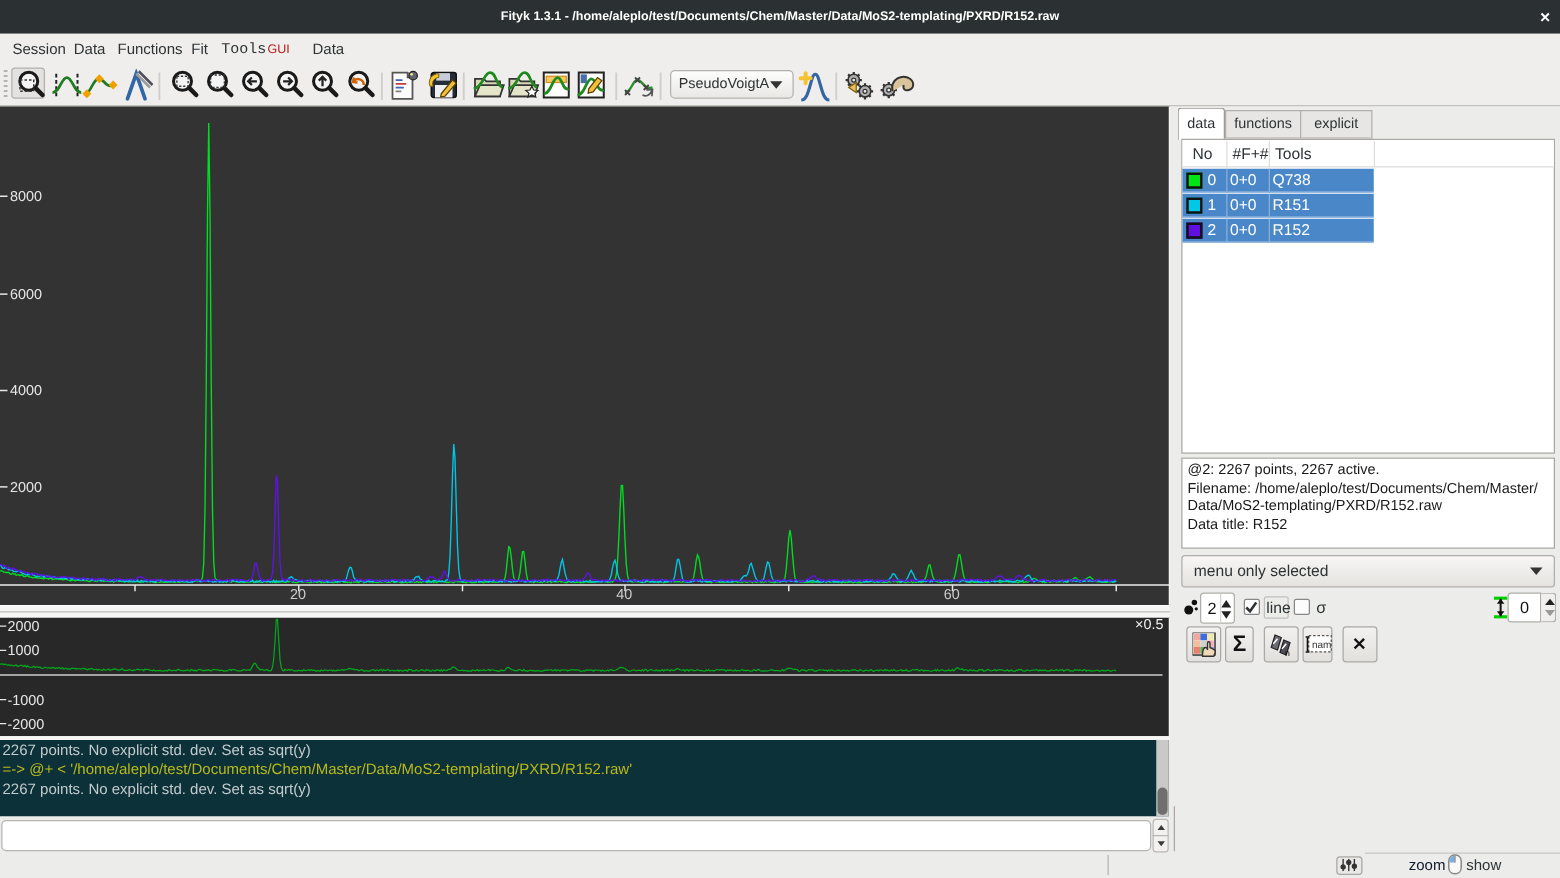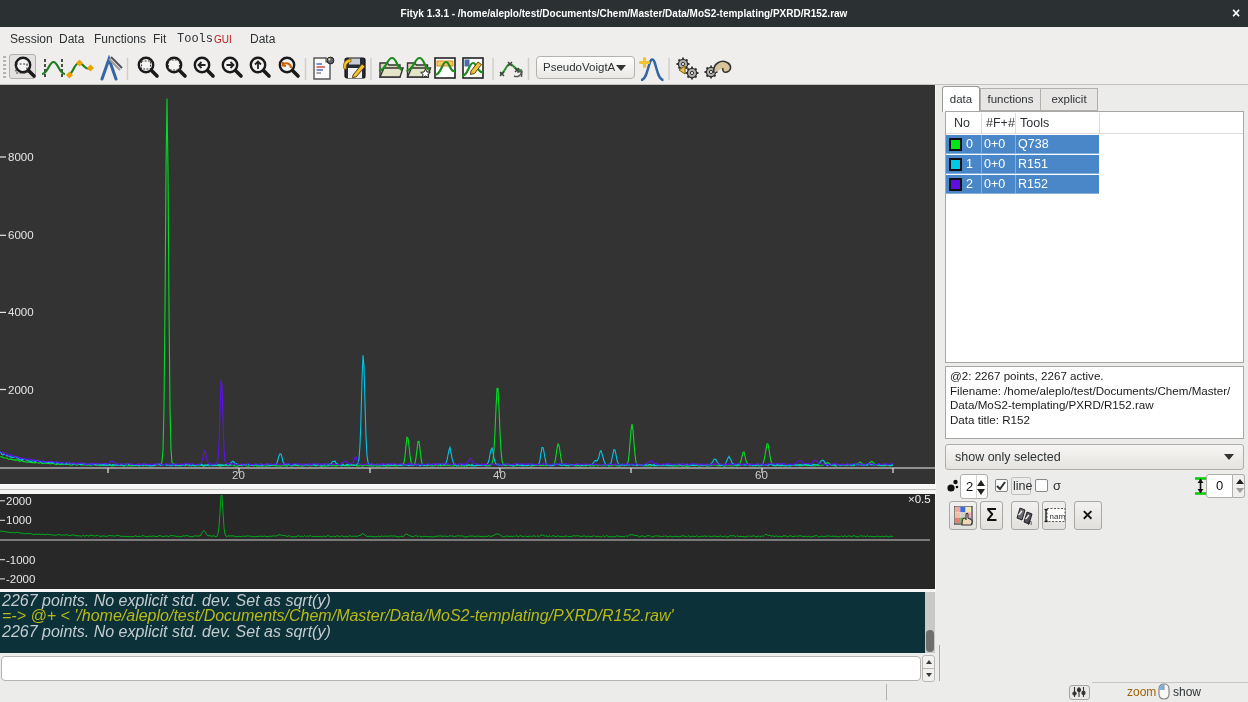--- a/index.html
+++ b/index.html
@@ -285,7 +285,7 @@
 <div class="abs" style="left:945px;top:366px;width:299px;height:73px;background:#fff;border:1px solid #a9a7a4;"></div>
 <div class="abs" style="left:950px;top:369px;width:292px;font-size:11.6px;line-height:14.6px;color:#1a1a1a;">@2: 2267 points, 2267 active.<br>Filename: /home/aleplo/test/Documents/Chem/Master/<br>Data/MoS2-templating/PXRD/R152.raw<br>Data title: R152</div>
 <div class="abs" style="left:945px;top:444px;width:299px;height:26px;background:linear-gradient(#f7f6f4,#e5e3e0);border:1px solid #b0aeab;border-radius:3px;"></div>
-<div class="abs" style="left:955px;top:444px;height:26px;line-height:26px;font-size:12.5px;color:#2d3234;">show only selected</div>
+<div class="abs" style="left:955px;top:444px;height:26px;line-height:26px;font-size:12.5px;color:#2d3234;">menu only selected</div>
 <div class="abs" style="left:1224px;top:454px;width:0;height:0;border-left:5.5px solid transparent;border-right:5.5px solid transparent;border-top:6.5px solid #333;"></div>
 <svg class="abs" style="left:946px;top:478px;" width="13" height="15" viewBox="0 0 13 15">
     <circle cx="5" cy="10" r="3.6" fill="#111"></circle>

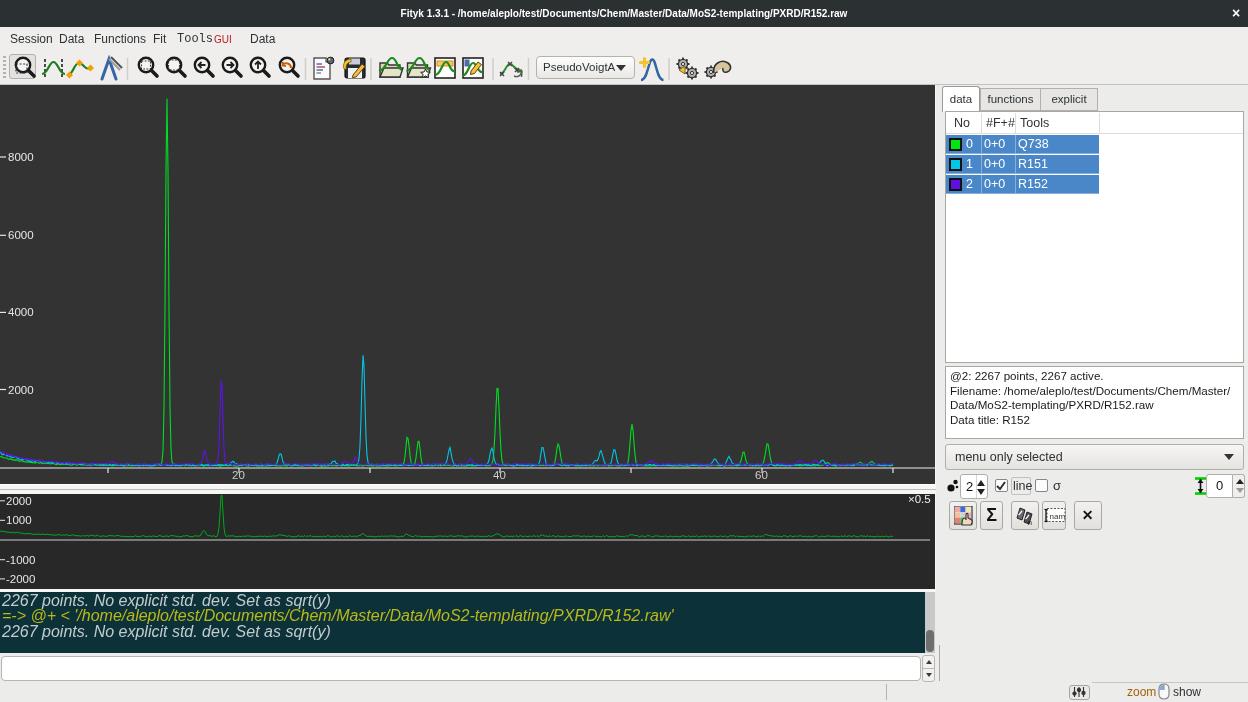--- a/index.html
+++ b/index.html
@@ -215,7 +215,7 @@
   </svg>
 <div class="abs" style="left:0;top:589px;width:936px;height:3px;background:#f6f6f5;"></div>
 <div class="abs" style="left:0;top:592px;width:935px;height:61px;background:#0d3138;"></div>
-<div class="abs" style="left:2px;top:593px;width:920px;font-size:16px;color:#c2cbce;line-height:15.4px;font-style:italic;">2267 points. No explicit std. dev. Set as sqrt(y)<br><span style="color:#b9b919;">=-&gt; @+ &lt; '/home/aleplo/test/Documents/Chem/Master/Data/MoS2-templating/PXRD/R152.raw'</span><br>2267 points. No explicit std. dev. Set as sqrt(y)</div>
+<div class="abs" style="left:2px;top:593px;width:920px;font-size:12px;color:#c2cbce;line-height:15.4px;">2267 points. No explicit std. dev. Set as sqrt(y)<br><span style="color:#b9b919;">=-&gt; @+ &lt; '/home/aleplo/test/Documents/Chem/Master/Data/MoS2-templating/PXRD/R152.raw'</span><br>2267 points. No explicit std. dev. Set as sqrt(y)</div>
 <div class="abs" style="left:925px;top:592px;width:10px;height:61px;background:#c9c9c7;"></div>
 <div class="abs" style="left:926px;top:630px;width:8px;height:22px;background:#6f6f6d;border-radius:4px;"></div>
 <div class="abs" style="left:1px;top:656px;width:920px;height:25px;background:#fff;border:1px solid #b6b4b0;border-radius:4px;"></div>

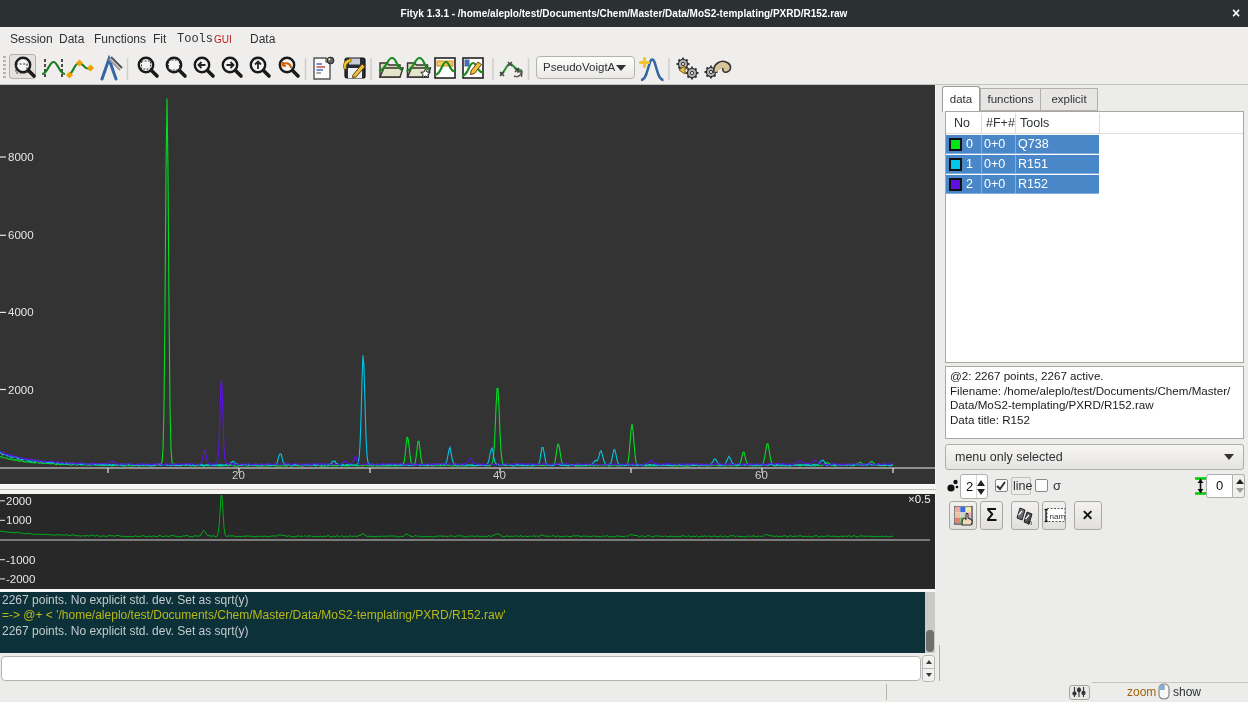--- a/index.html
+++ b/index.html
@@ -237,7 +237,7 @@
       <circle cx="11.5" cy="6" r="1.6" fill="#333"></circle>
     </g>
   </svg>
-<div class="abs" style="left:1127px;top:685px;font-size:12px;color:#a16207;">zoom</div>
+<div class="abs" style="left:1127px;top:685px;font-size:12px;color:#0f172a;">zoom</div>
 <svg class="abs" style="left:1157px;top:683px;" width="14" height="17" viewBox="0 0 14 17">
     <path d="M2 6 C2 2 5 1 7 1 C9 1 12 2 12 6 L12 11 C12 14 10 16 7 16 C4 16 2 14 2 11 Z" fill="#f8f8f8" stroke="#8a8886" stroke-width="1.2"></path>
     <path d="M2.5 6 C2.5 3 5 1.5 6.8 1.5 L6.8 7 L2.5 7 Z" fill="#7ab0e0"></path>

